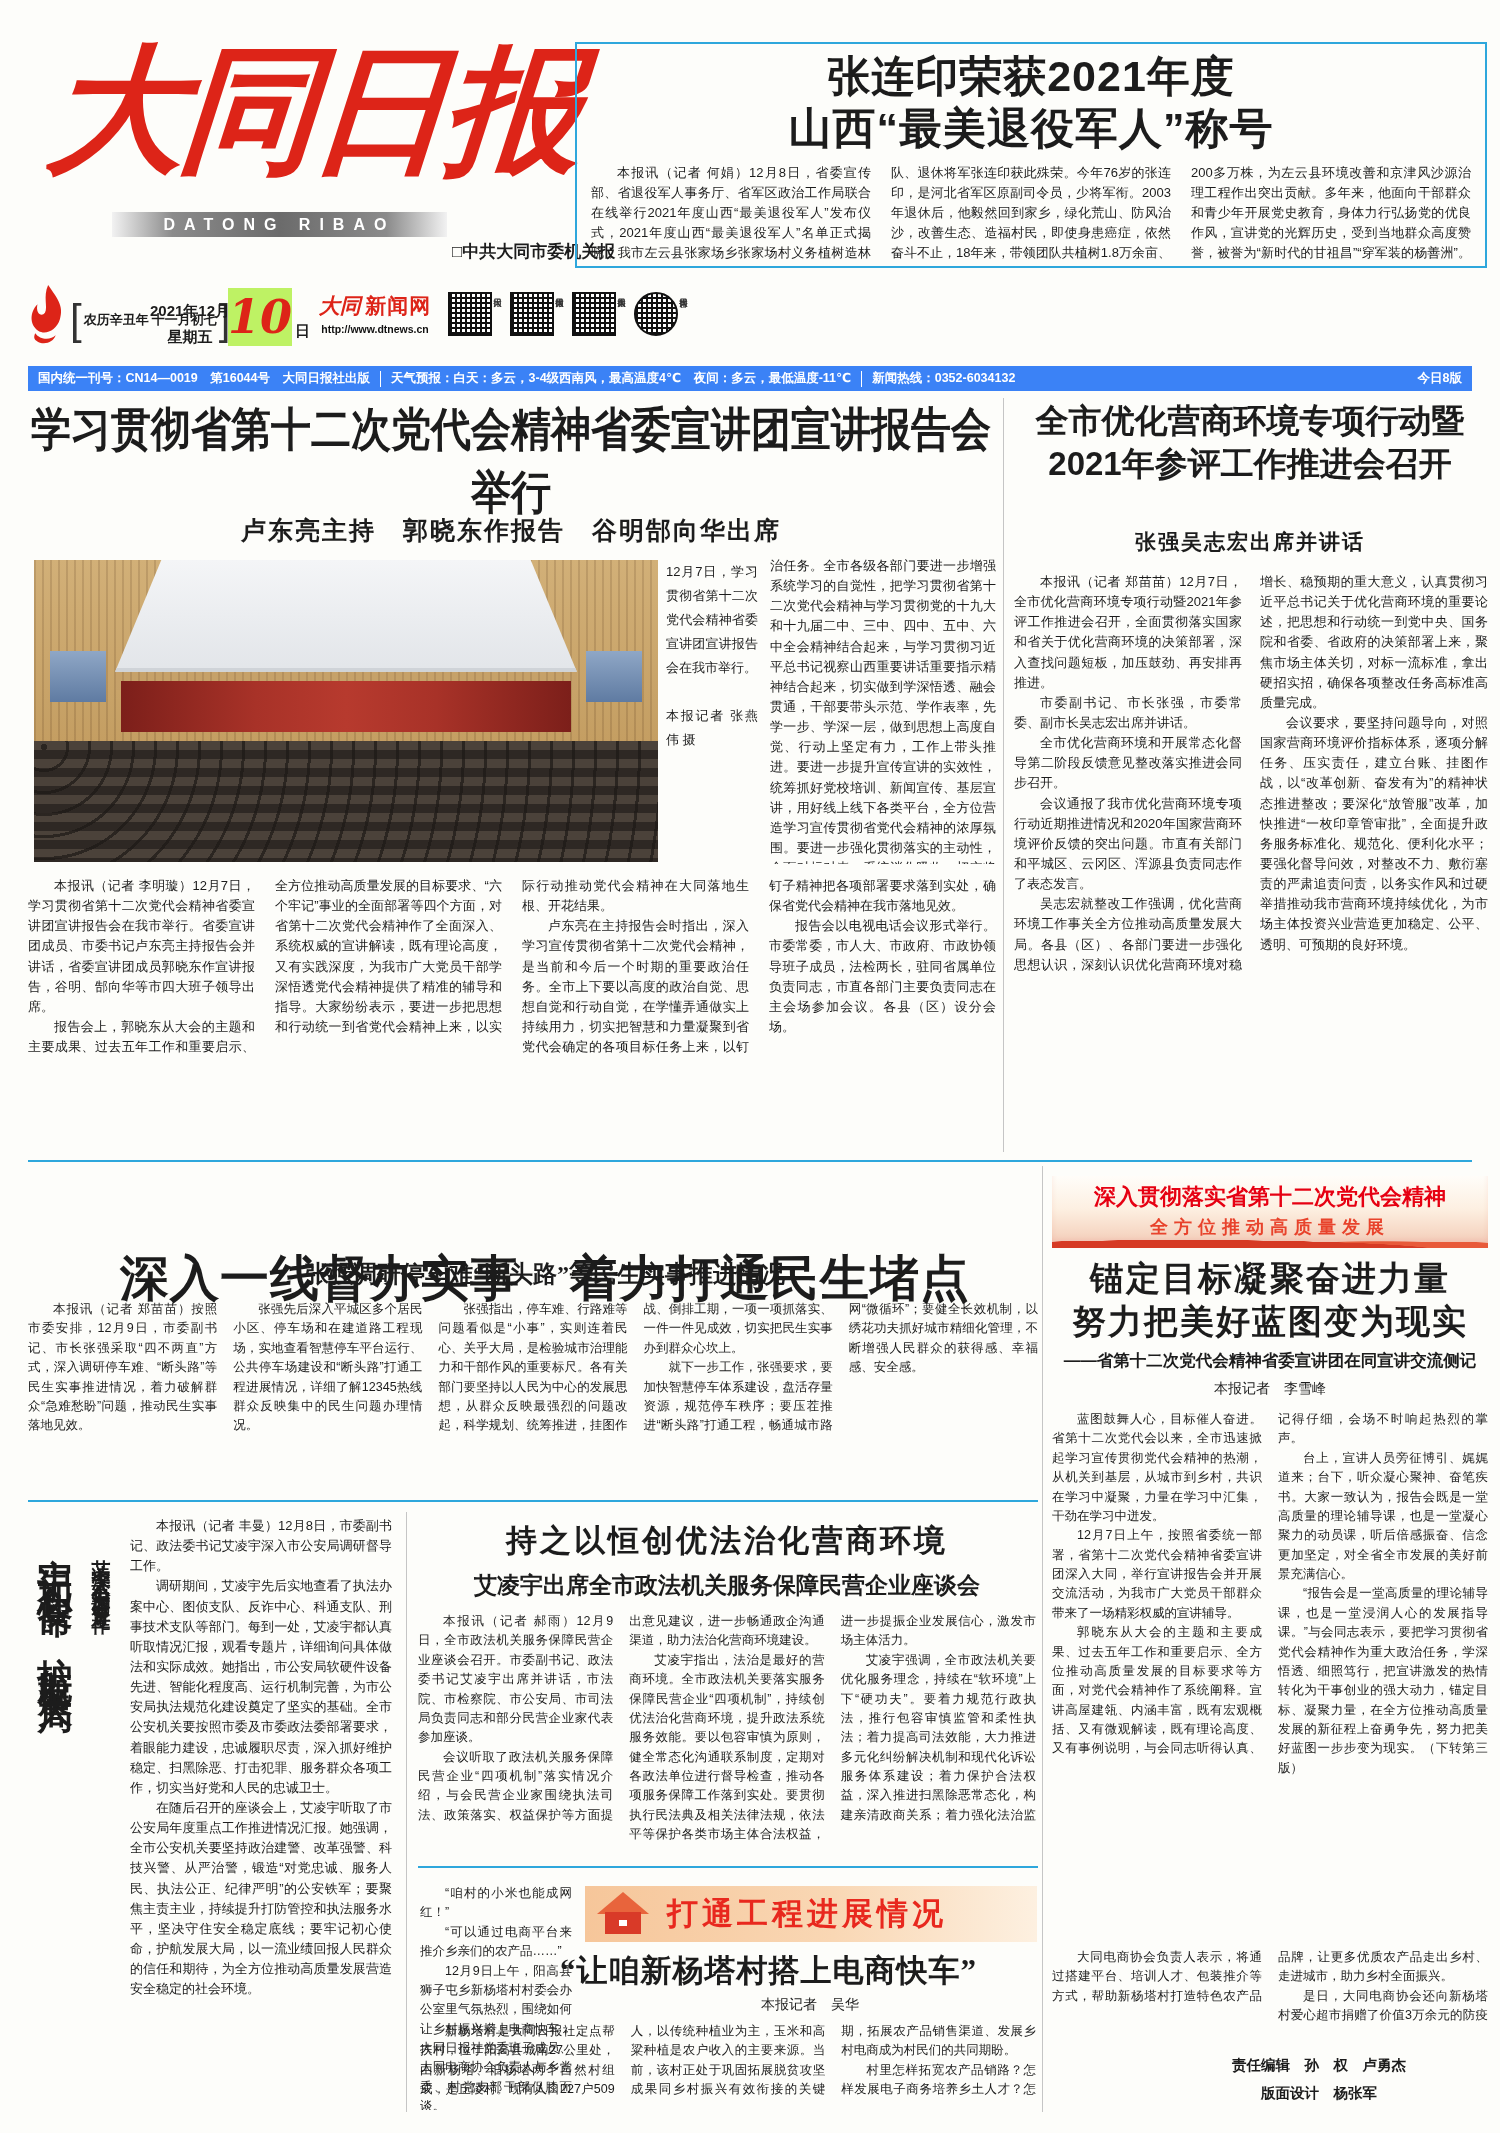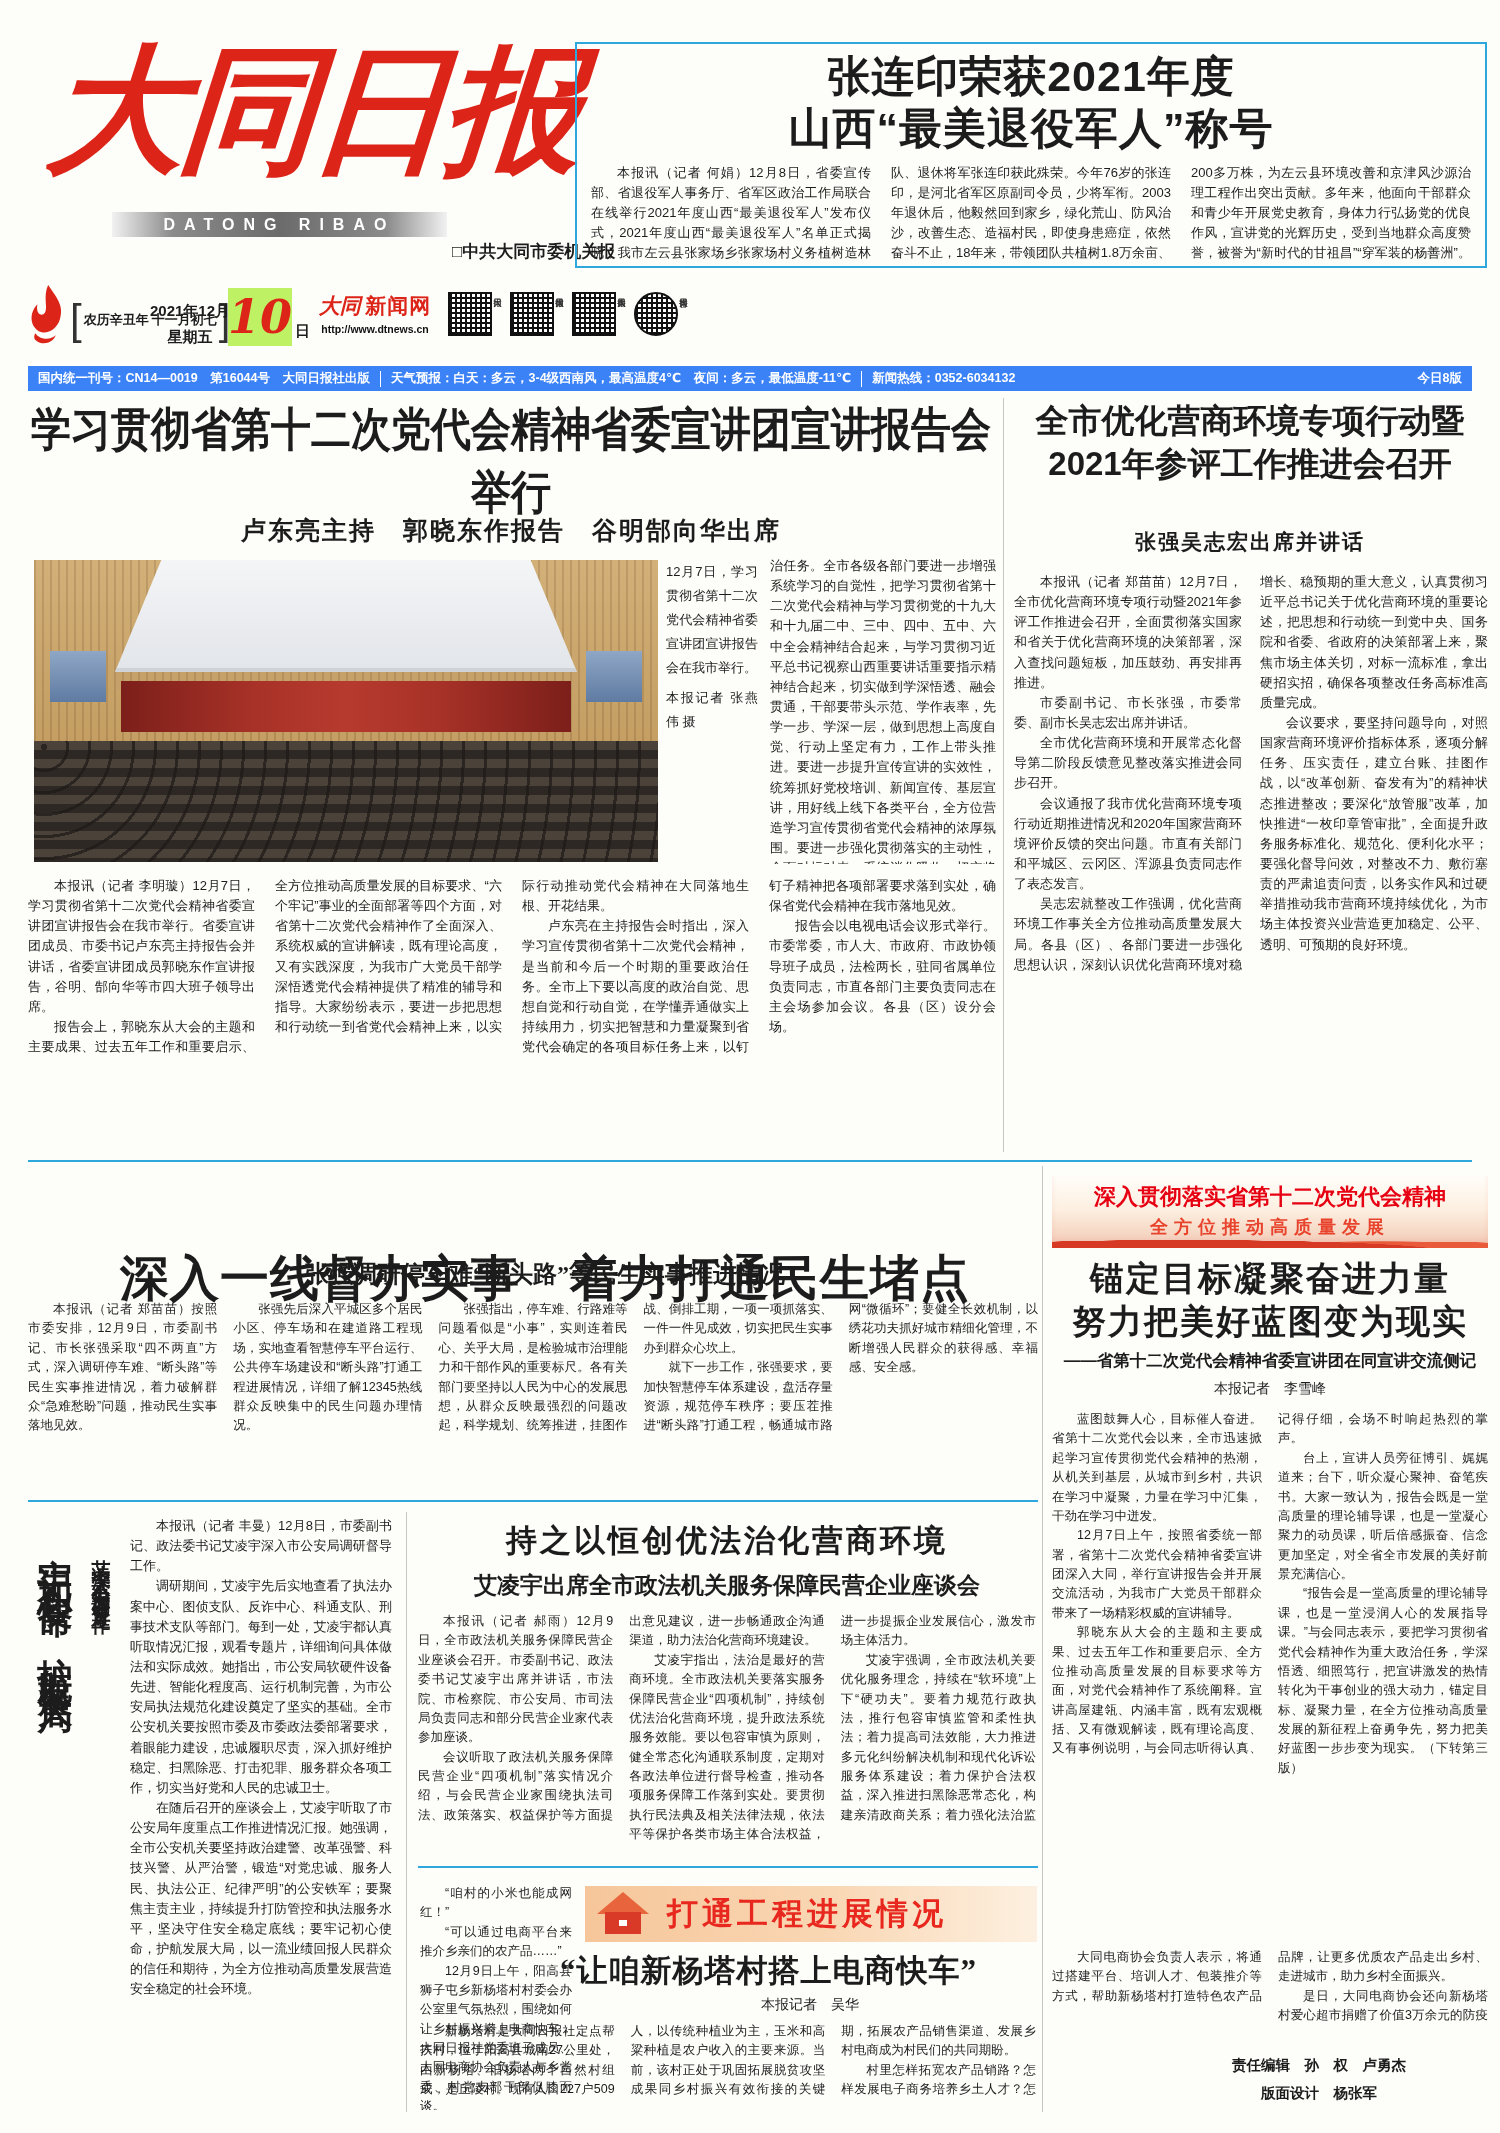--- a/index.html
+++ b/index.html
@@ -65,7 +65,7 @@
   .ph-aud::after{content:"";position:absolute;inset:0;background:
      repeating-radial-gradient(circle at 10px 6px,#1d1916 0 3px,transparent 3px 22px);opacity:.7;}
   .caption{left:666px;top:560px;width:92px;height:302px;font-size:13px;line-height:1.85;text-align:justify;}
-  .caption .crd{margin-top:6px;text-indent:0;}
+  .caption .crd{margin-top:24px;text-indent:0;}
   .a2colA{left:770px;top:556px;width:226px;height:308px;}
   .a2body{left:28px;top:876px;width:968px;height:276px;column-count:4;column-gap:20px;}
   .vline{background:#c5c5c5;width:1px;}

